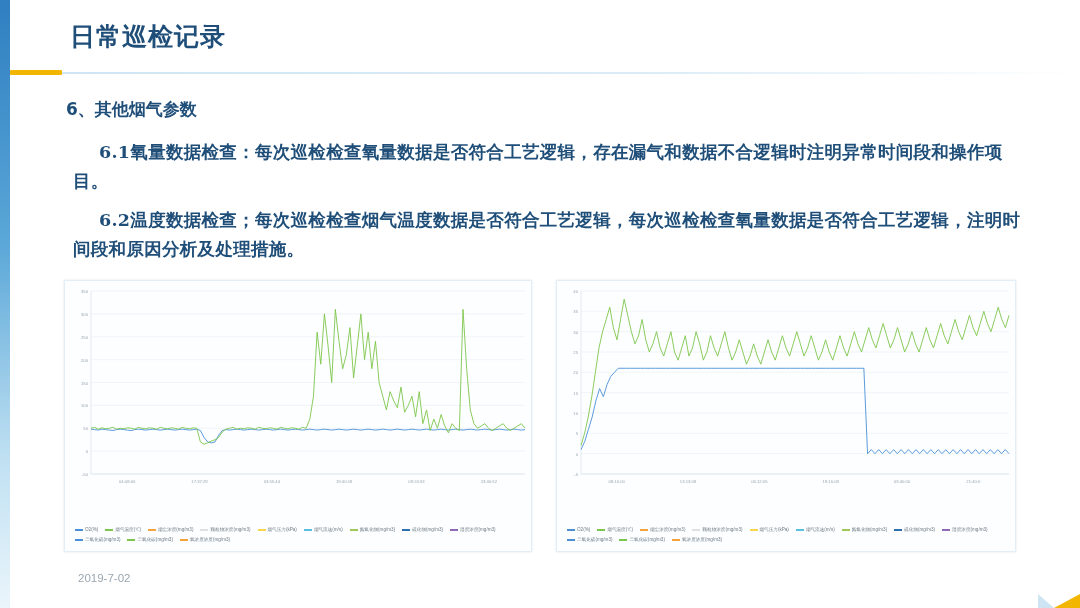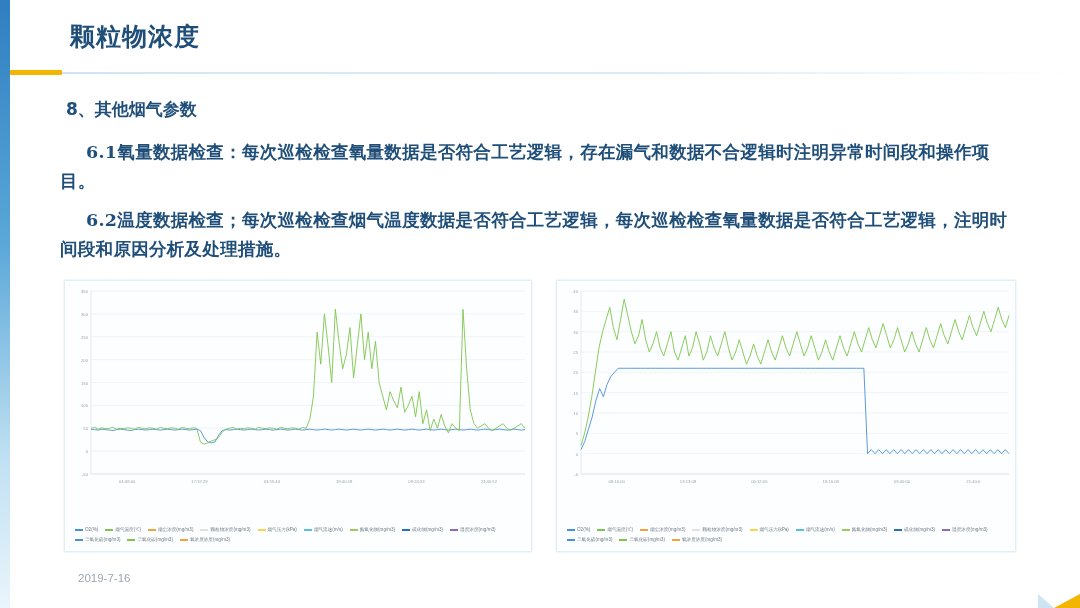--- a/index.html
+++ b/index.html
@@ -91,7 +91,7 @@
 
 <div class="left-bar"></div>
 
-<div class="slide-title">颗粒物浓度</div>
+<div class="slide-title">日常巡检记录</div>
 <div class="title-rule"></div>
 <div class="title-accent"></div>
 

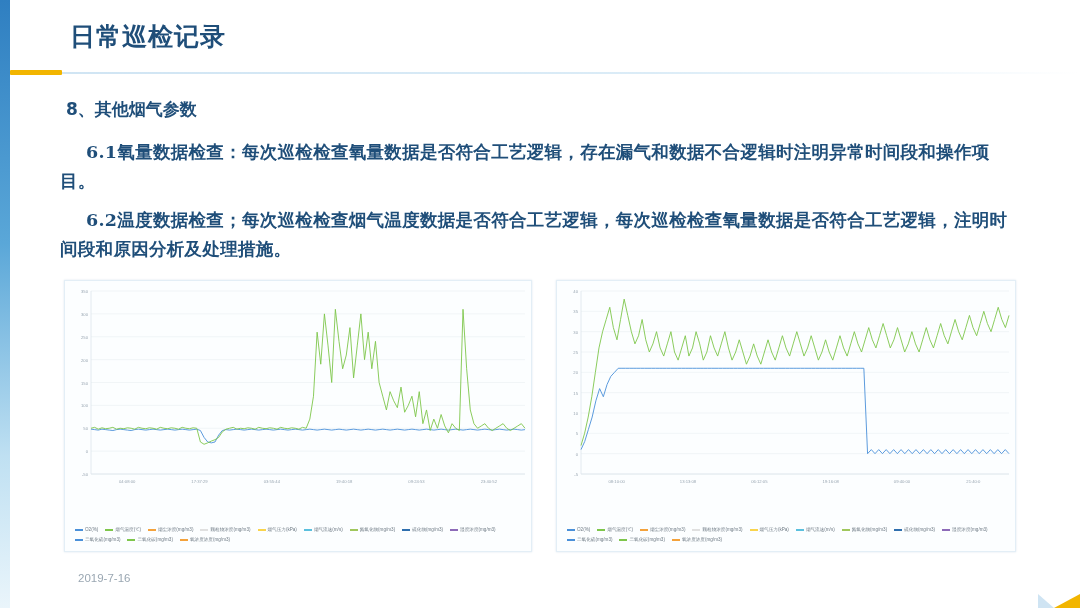--- a/index.html
+++ b/index.html
@@ -95,7 +95,7 @@
 <div class="title-rule"></div>
 <div class="title-accent"></div>
 
-<div class="heading">8、其他烟气参数</div>
+<div class="heading">6、其他烟气参数</div>
 
 <div class="para para1"><span class="indent"></span><span>6.1氧量数据检查：每次巡检检查氧量数据是否符合工艺逻辑，存在漏气和数据不合逻辑时注明异常时间段和操作项目。</span></div>
 <div class="para para2"><span class="indent"></span><span>6.2温度数据检查；每次巡检检查烟气温度数据是否符合工艺逻辑，每次巡检检查氧量数据是否符合工艺逻辑，注明时间段和原因分析及处理措施。</span></div>

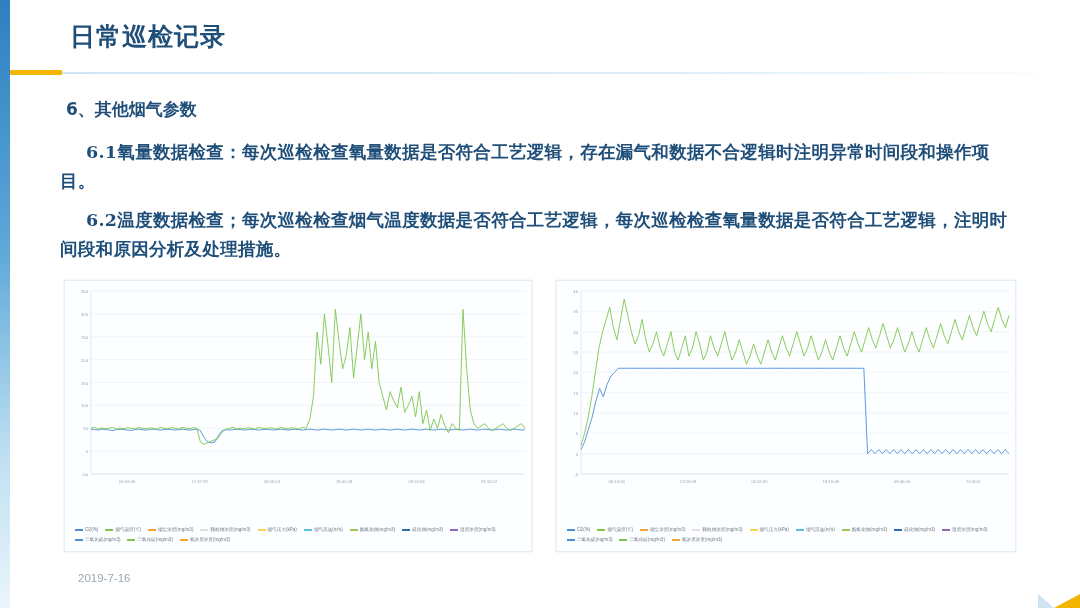--- a/index.html
+++ b/index.html
@@ -40,7 +40,7 @@
     position:absolute;
     font-family:"DejaVu Serif",serif;
     font-size:17.5px;font-weight:bold;color:#1f4e79;
-    line-height:29px;letter-spacing:0.3px;
+    line-height:29px;letter-spacing:0.3px;margin-left:13px;
   }
   .para1{left:60px;top:138px;width:960px;}
   .para2{left:60px;top:206px;width:960px;}

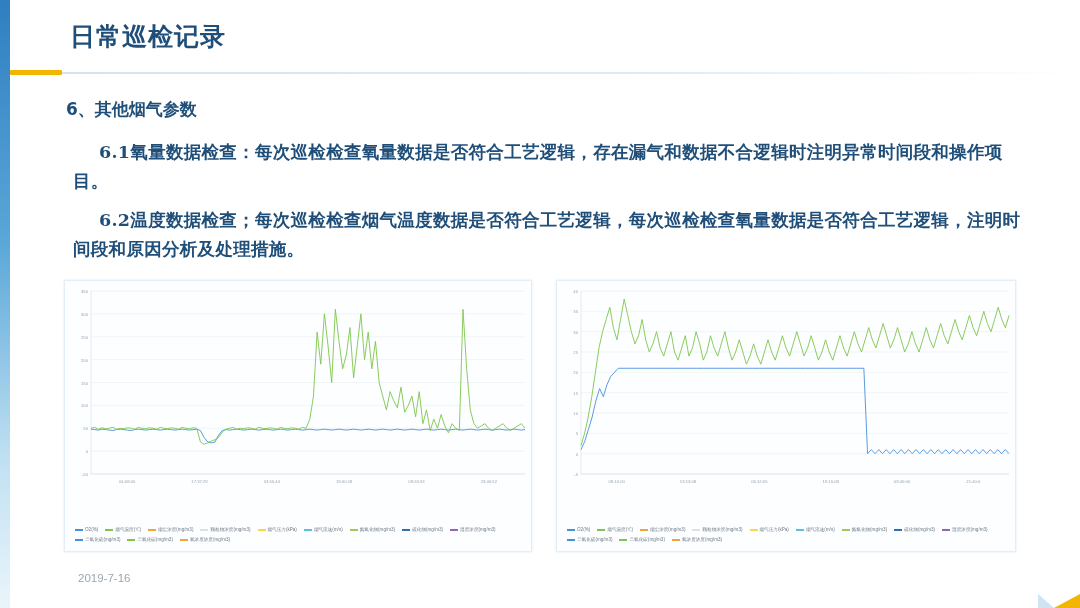--- a/index.html
+++ b/index.html
@@ -276,7 +276,7 @@
   </div>
 </div>
 
-<div class="footer-date">2019-7-16</div>
+<div class="footer-date">2019-7-02</div>
 <div class="corner-accent2"></div>
 <div class="corner-accent"></div>
 

